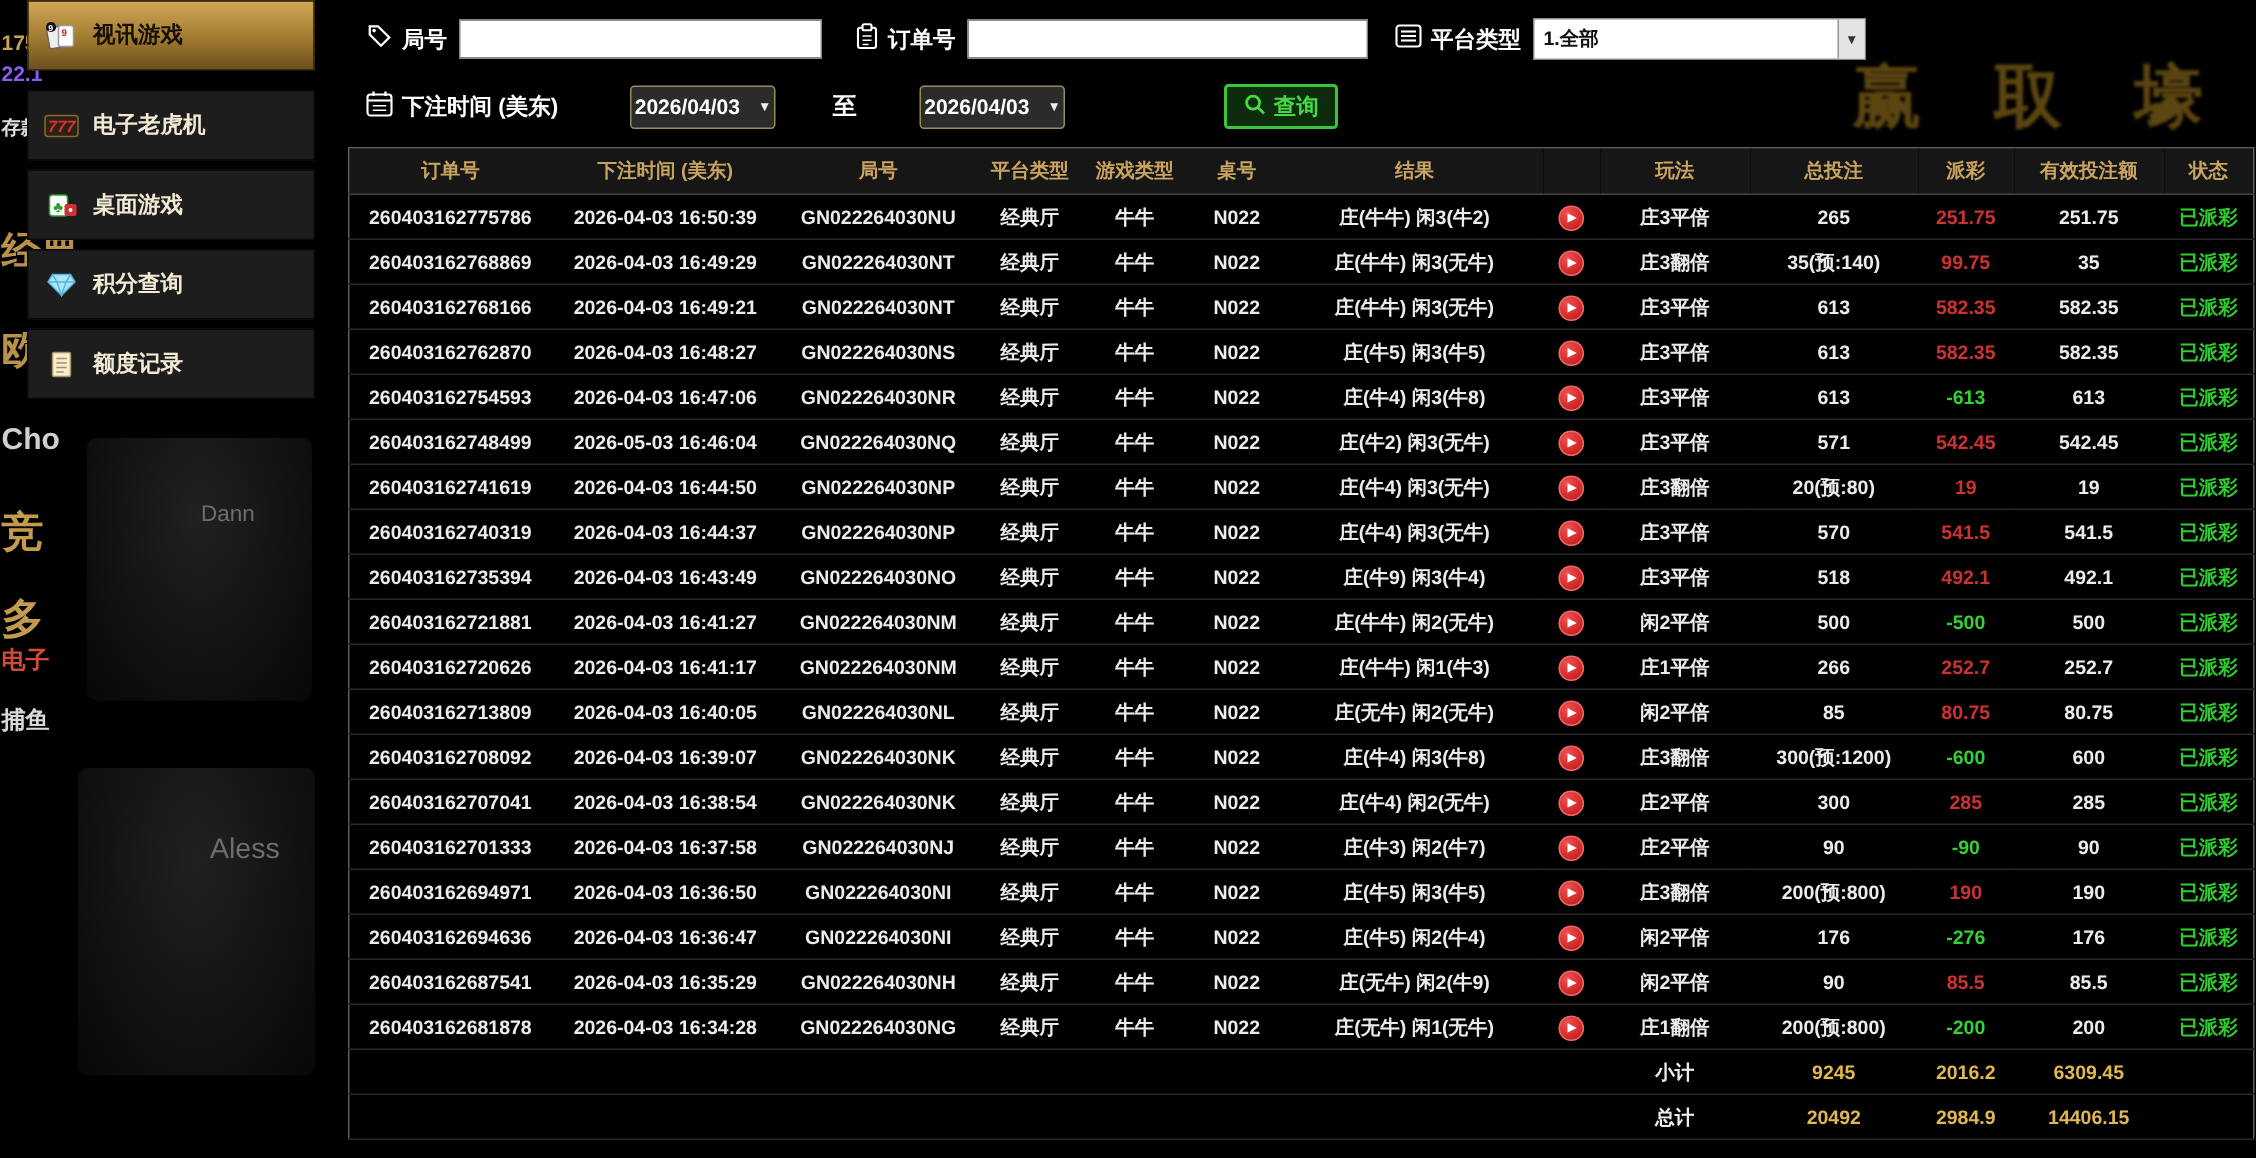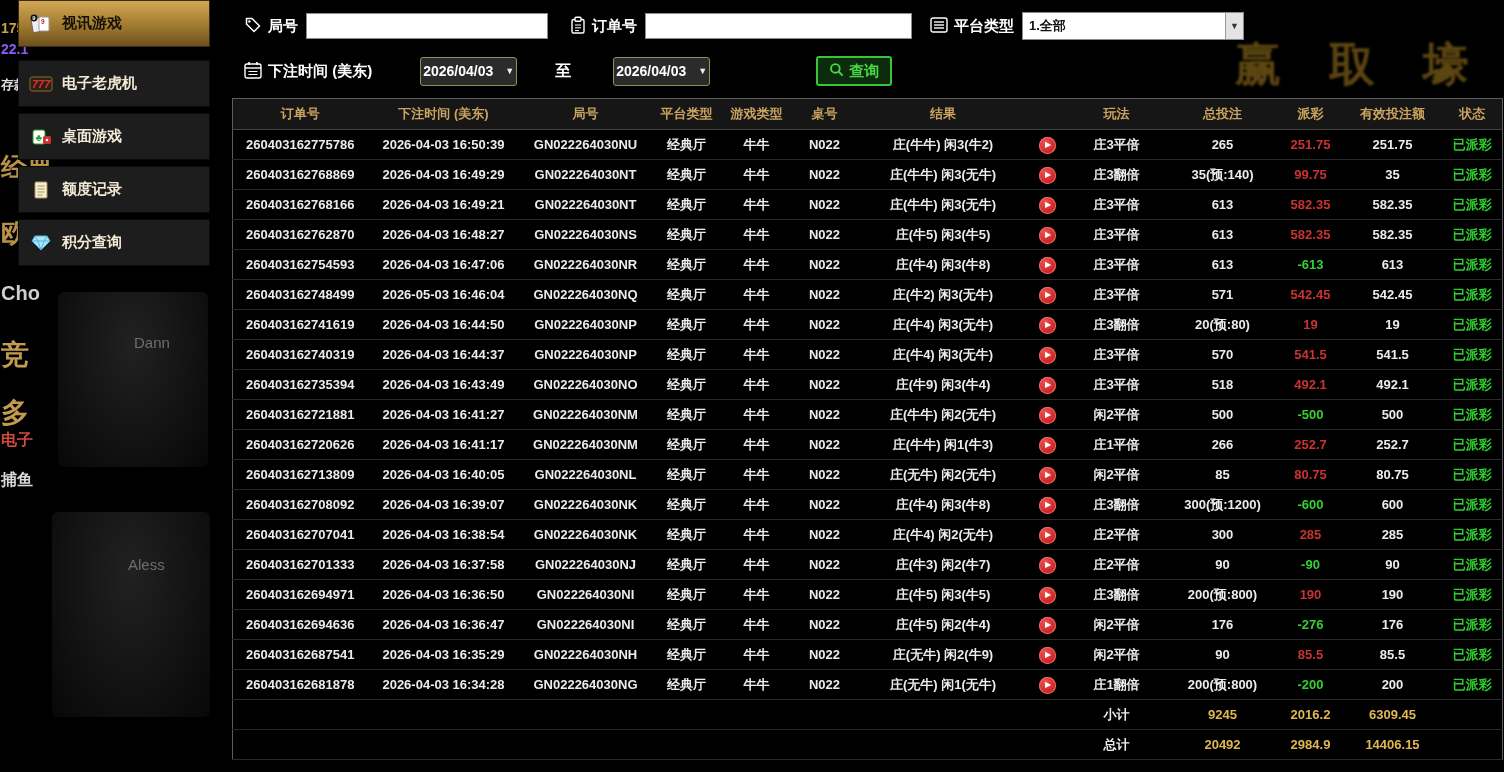--- a/index.html
+++ b/index.html
@@ -143,6 +143,16 @@
     </div>
     <div class="side-item">
       <span class="s-icon">
+        <svg width="20" height="16" viewBox="0 0 20 16">
+          <polygon points="4,1 16,1 19,6 10,15 1,6" fill="#aee4f7" stroke="#4fb6d9"></polygon>
+          <polyline points="1,6 19,6" stroke="#4fb6d9" fill="none"></polyline>
+          <polyline points="4,1 7,6 10,15 13,6 16,1" stroke="#4fb6d9" fill="none"></polyline>
+        </svg>
+      </span>
+      <span class="s-label">积分查询</span>
+    </div>
+    <div class="side-item">
+      <span class="s-icon">
         <svg width="16" height="18" viewBox="0 0 16 18">
           <rect x="2" y="1" width="12" height="16" rx="1" fill="#f5edd6" stroke="#a89458"></rect>
           <line x1="4.5" y1="5" x2="11.5" y2="5" stroke="#a89458"></line>
@@ -152,16 +162,6 @@
         </svg>
       </span>
       <span class="s-label">额度记录</span>
-    </div>
-    <div class="side-item">
-      <span class="s-icon">
-        <svg width="20" height="16" viewBox="0 0 20 16">
-          <polygon points="4,1 16,1 19,6 10,15 1,6" fill="#aee4f7" stroke="#4fb6d9"></polygon>
-          <polyline points="1,6 19,6" stroke="#4fb6d9" fill="none"></polyline>
-          <polyline points="4,1 7,6 10,15 13,6 16,1" stroke="#4fb6d9" fill="none"></polyline>
-        </svg>
-      </span>
-      <span class="s-label">积分查询</span>
     </div>
   </nav>
 

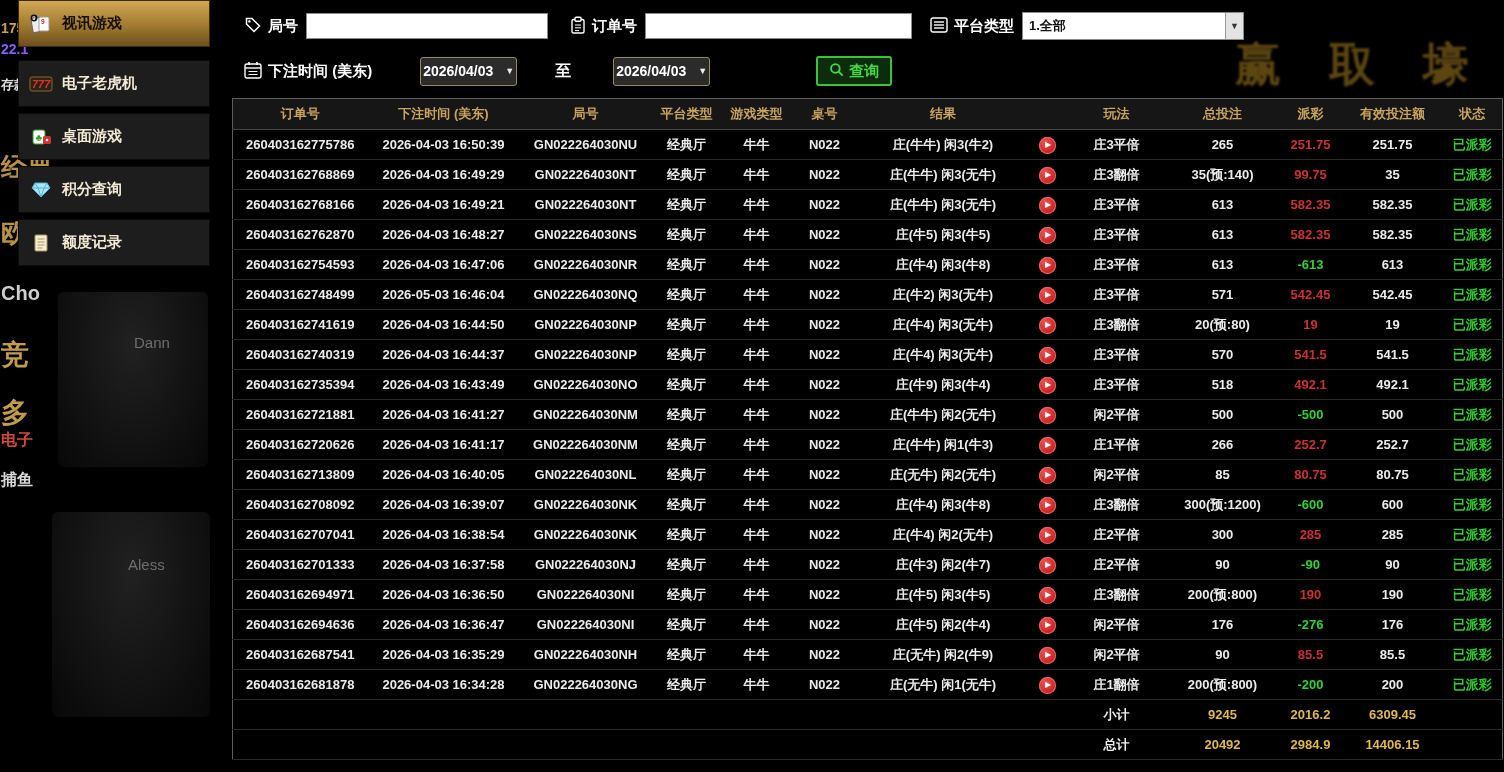--- a/index.html
+++ b/index.html
@@ -20,7 +20,7 @@
   .frag-i{left:1px;top:430px;color:#d24a3a;font-size:16px;font-weight:700;}
   .frag-j{left:1px;top:470px;color:#d8d8d8;font-size:16px;font-weight:700;}
   .frag-k{left:134px;top:334px;color:#6e6e6e;font-size:15px;}
-  .frag-l{left:128px;top:556px;color:#6e6e6e;font-size:15px;}
+  .frag-l{left:140px;top:556px;color:#6e6e6e;font-size:19px;}
   .photo-ph{position:absolute;border-radius:6px;opacity:.55;z-index:0;
             background:radial-gradient(ellipse at 50% 30%,#3c3c3c,#0d0d0d);}
   .photo-1{left:58px;top:292px;width:150px;height:175px;}

